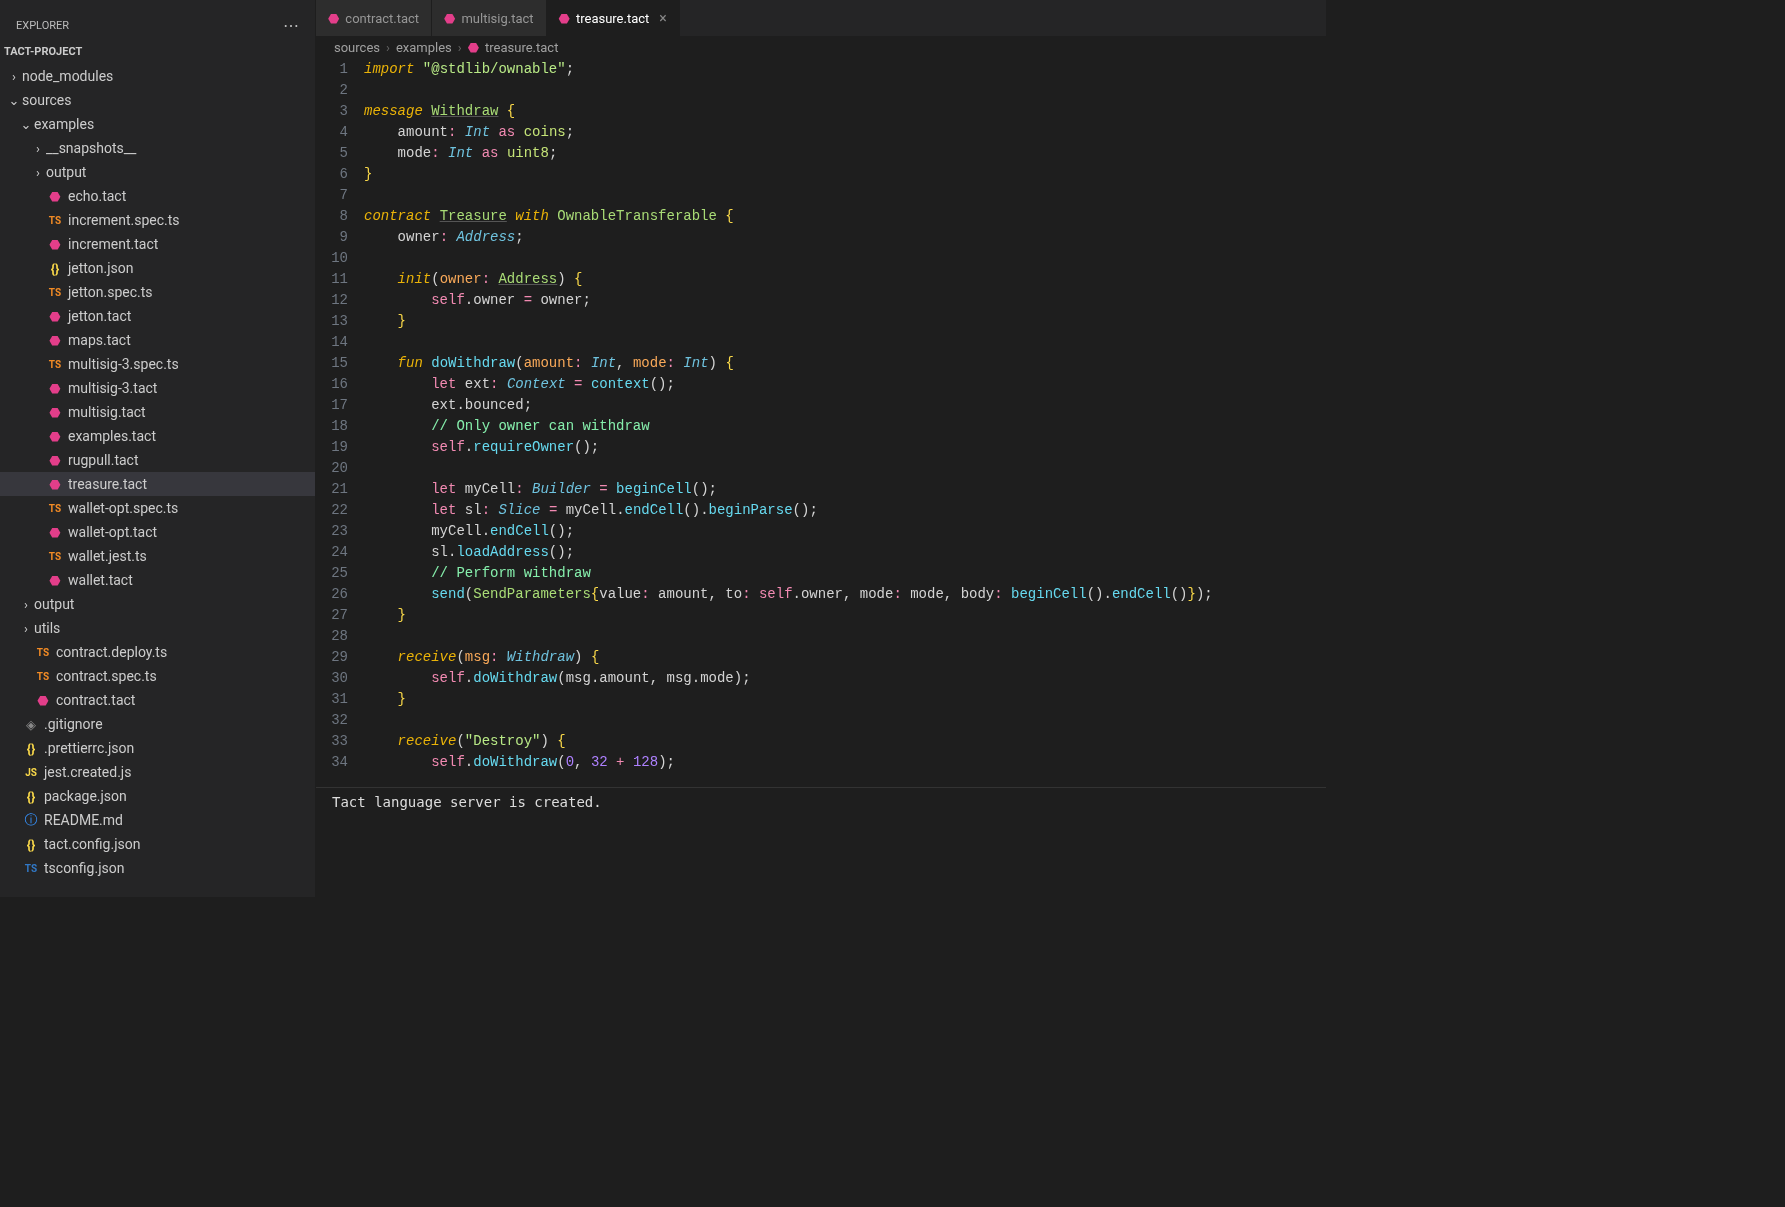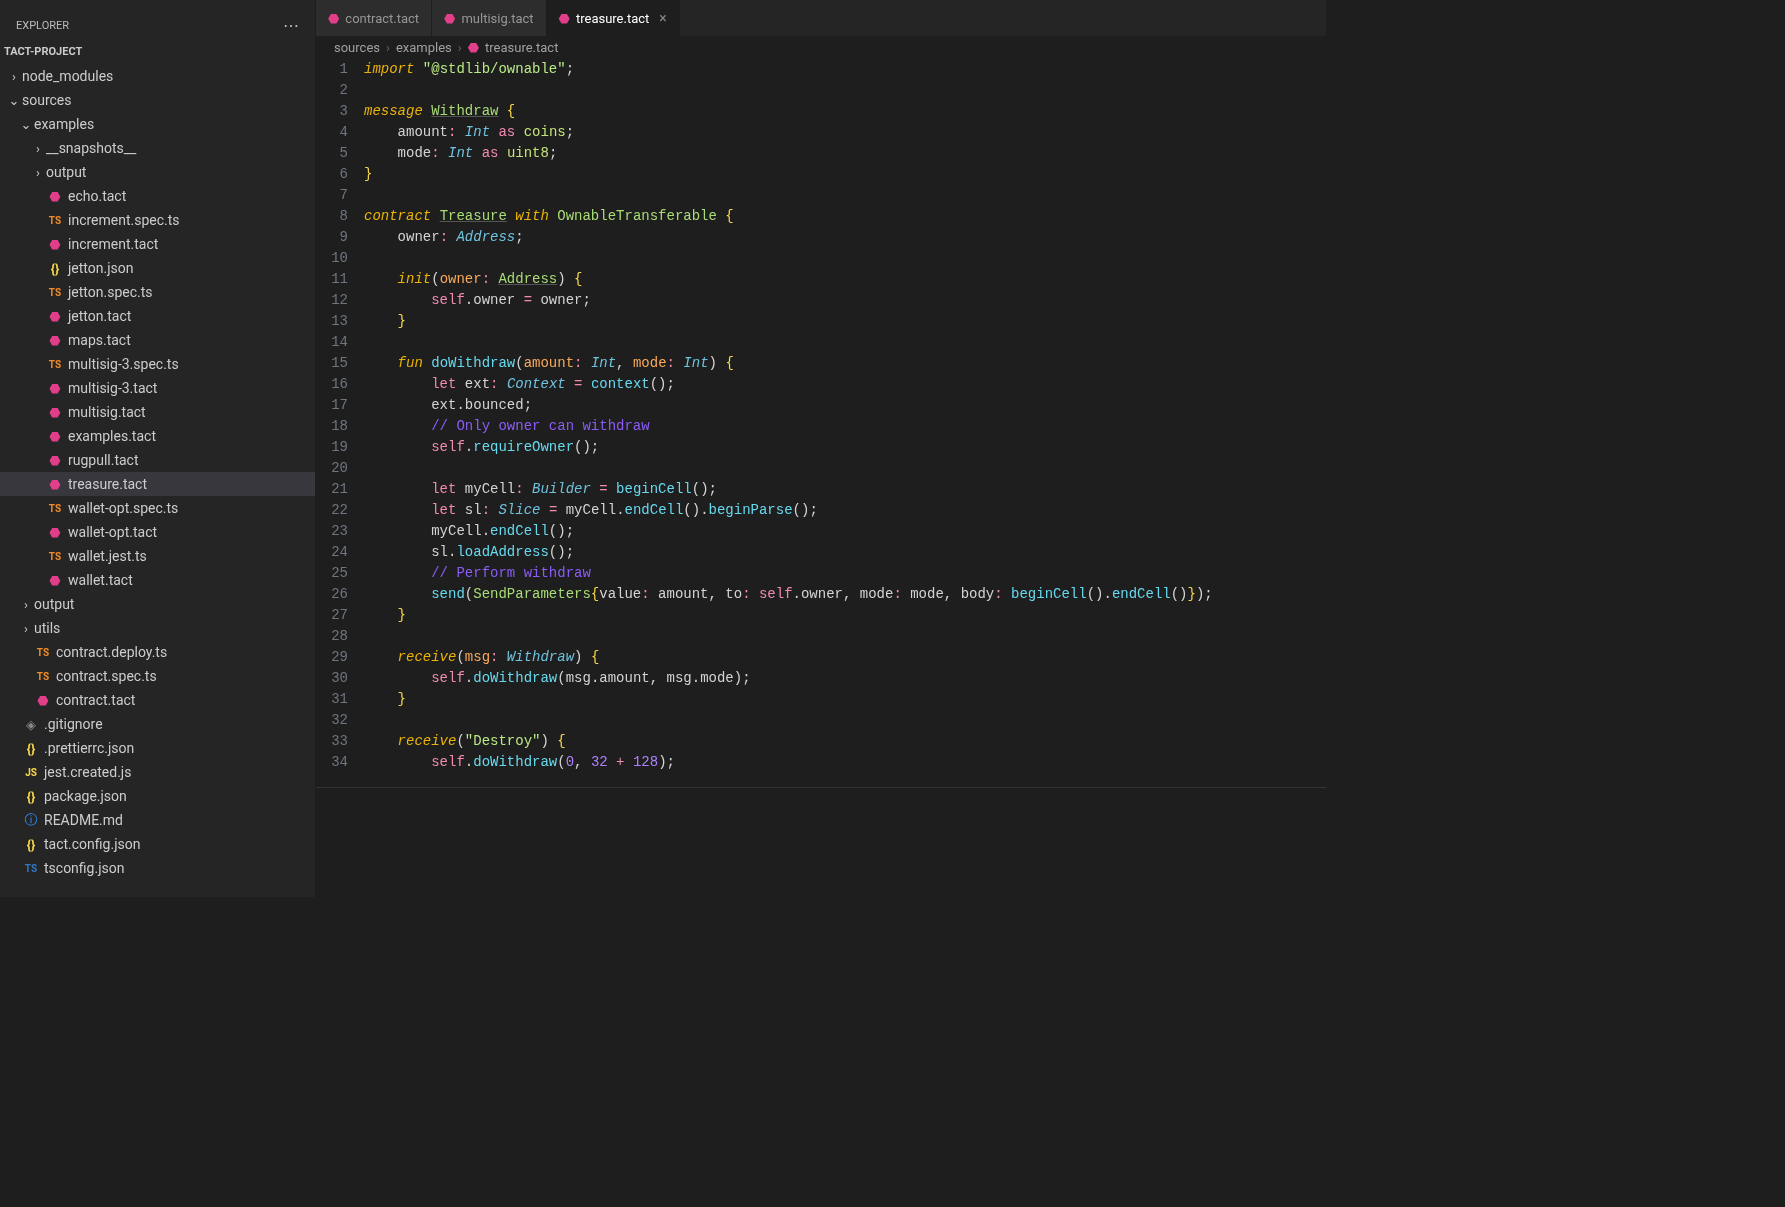--- a/index.html
+++ b/index.html
@@ -150,7 +150,7 @@
 .param { color: #f9a959; }
 .num { color: #ae81ff; }
 .prop { color: #d4d4d4; }
-.cmt { color: #8b5cf6; }
+.cmt { color: #86efac; }
 .op { color: #f28ab2; }
 .attr { color: #c5e478; }
 

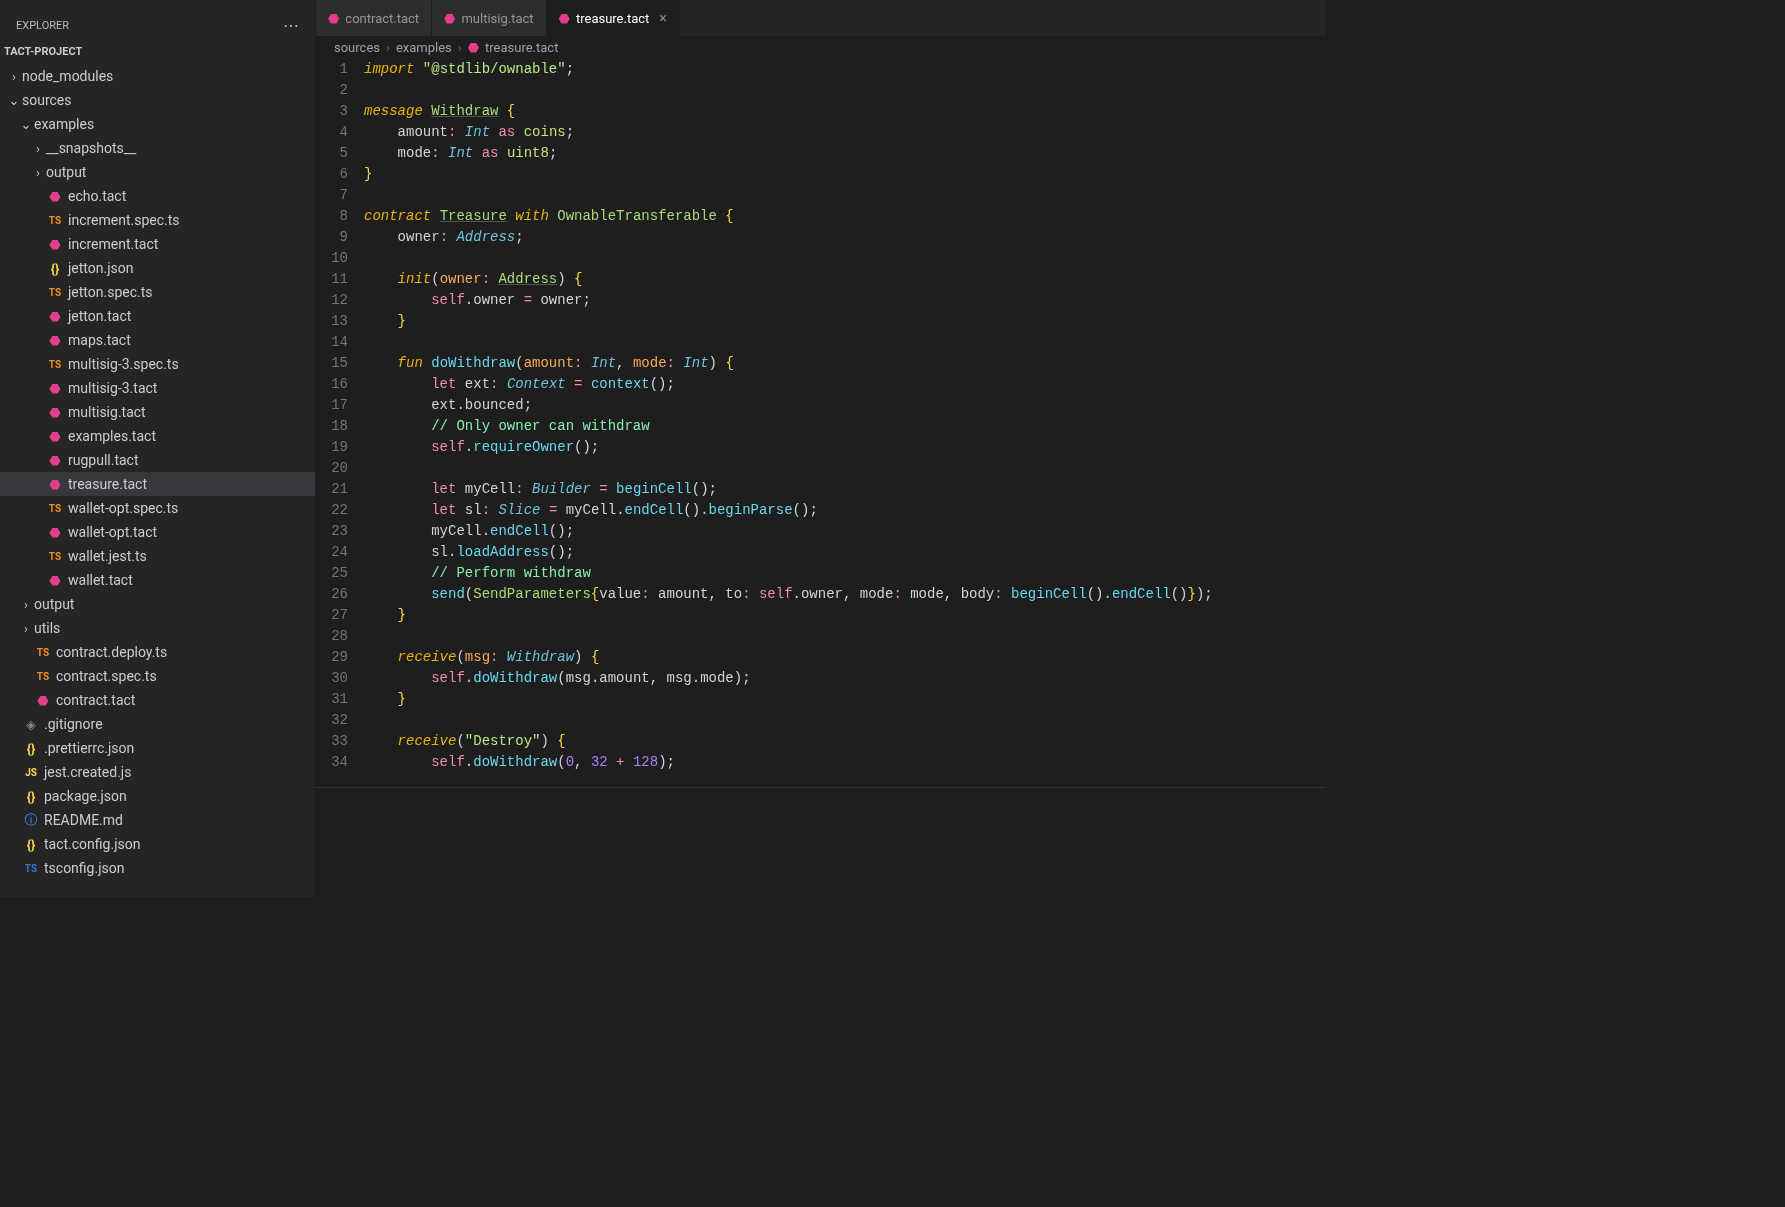--- a/index.html
+++ b/index.html
@@ -421,6 +421,7 @@
     <div class="code" id="code"><div><span class="kw">import</span> <span class="str">"@stdlib/ownable"</span><span class="punct">;</span></div><div>&nbsp;</div><div><span class="kw">message</span> <span class="cls">Withdraw</span> <span class="brace">{</span></div><div>    <span class="prop">amount</span><span class="op">:</span> <span class="type">Int</span> <span class="kw2">as</span> <span class="attr">coins</span><span class="punct">;</span></div><div>    <span class="prop">mode</span><span class="op">:</span> <span class="type">Int</span> <span class="kw2">as</span> <span class="attr">uint8</span><span class="punct">;</span></div><div><span class="brace">}</span></div><div>&nbsp;</div><div><span class="kw">contract</span> <span class="cls">Treasure</span> <span class="kw">with</span> <span class="cls2">OwnableTransferable</span> <span class="brace">{</span></div><div>    <span class="prop">owner</span><span class="op">:</span> <span class="type">Address</span><span class="punct">;</span></div><div>&nbsp;</div><div>    <span class="kw">init</span><span class="punct">(</span><span class="param">owner</span><span class="op">:</span> <span class="cls">Address</span><span class="punct">)</span> <span class="brace">{</span></div><div>        <span class="kw2">self</span><span class="punct">.</span><span class="prop">owner</span> <span class="op">=</span> <span class="prop">owner</span><span class="punct">;</span></div><div>    <span class="brace">}</span></div><div>&nbsp;</div><div>    <span class="kw">fun</span> <span class="fn">doWithdraw</span><span class="punct">(</span><span class="param">amount</span><span class="op">:</span> <span class="type">Int</span><span class="punct">,</span> <span class="param">mode</span><span class="op">:</span> <span class="type">Int</span><span class="punct">)</span> <span class="brace">{</span></div><div>        <span class="kw2">let</span> <span class="prop">ext</span><span class="op">:</span> <span class="type">Context</span> <span class="op">=</span> <span class="fn">context</span><span class="punct">();</span></div><div>        <span class="prop">ext</span><span class="punct">.</span><span class="prop">bounced</span><span class="punct">;</span></div><div>        <span class="cmt">// Only owner can withdraw</span></div><div>        <span class="kw2">self</span><span class="punct">.</span><span class="fn">requireOwner</span><span class="punct">();</span></div><div>&nbsp;</div><div>        <span class="kw2">let</span> <span class="prop">myCell</span><span class="op">:</span> <span class="type">Builder</span> <span class="op">=</span> <span class="fn">beginCell</span><span class="punct">();</span></div><div>        <span class="kw2">let</span> <span class="prop">sl</span><span class="op">:</span> <span class="type">Slice</span> <span class="op">=</span> <span class="prop">myCell</span><span class="punct">.</span><span class="fn">endCell</span><span class="punct">().</span><span class="fn">beginParse</span><span class="punct">();</span></div><div>        <span class="prop">myCell</span><span class="punct">.</span><span class="fn">endCell</span><span class="punct">();</span></div><div>        <span class="prop">sl</span><span class="punct">.</span><span class="fn">loadAddress</span><span class="punct">();</span></div><div>        <span class="cmt">// Perform withdraw</span></div><div>        <span class="fn">send</span><span class="punct">(</span><span class="cls2">SendParameters</span><span class="brace">{</span><span class="prop">value</span><span class="op">:</span> <span class="prop">amount</span><span class="punct">,</span> <span class="prop">to</span><span class="op">:</span> <span class="kw2">self</span><span class="punct">.</span><span class="prop">owner</span><span class="punct">,</span> <span class="prop">mode</span><span class="op">:</span> <span class="prop">mode</span><span class="punct">,</span> <span class="prop">body</span><span class="op">:</span> <span class="fn">beginCell</span><span class="punct">().</span><span class="fn">endCell</span><span class="punct">()</span><span class="brace">}</span><span class="punct">);</span></div><div>    <span class="brace">}</span></div><div>&nbsp;</div><div>    <span class="kw">receive</span><span class="punct">(</span><span class="param">msg</span><span class="op">:</span> <span class="type">Withdraw</span><span class="punct">)</span> <span class="brace">{</span></div><div>        <span class="kw2">self</span><span class="punct">.</span><span class="fn">doWithdraw</span><span class="punct">(</span><span class="prop">msg</span><span class="punct">.</span><span class="prop">amount</span><span class="punct">,</span> <span class="prop">msg</span><span class="punct">.</span><span class="prop">mode</span><span class="punct">);</span></div><div>    <span class="brace">}</span></div><div>&nbsp;</div><div>    <span class="kw">receive</span><span class="punct">(</span><span class="str">"Destroy"</span><span class="punct">)</span> <span class="brace">{</span></div><div>        <span class="kw2">self</span><span class="punct">.</span><span class="fn">doWithdraw</span><span class="punct">(</span><span class="num">0</span><span class="punct">,</span> <span class="num">32</span> <span class="op">+</span> <span class="num">128</span><span class="punct">);</span></div></div>
   </div>
   <div class="panel">
+    <div class="panel-body">Tact language server is created.</div>
   </div>
 </div>
 

